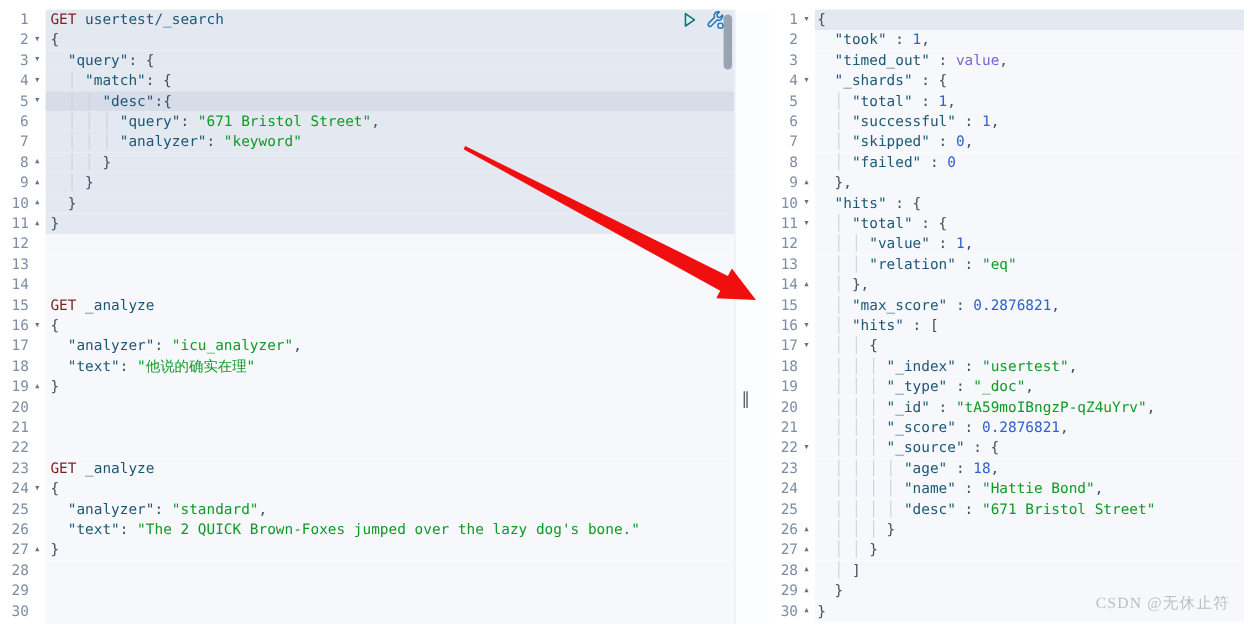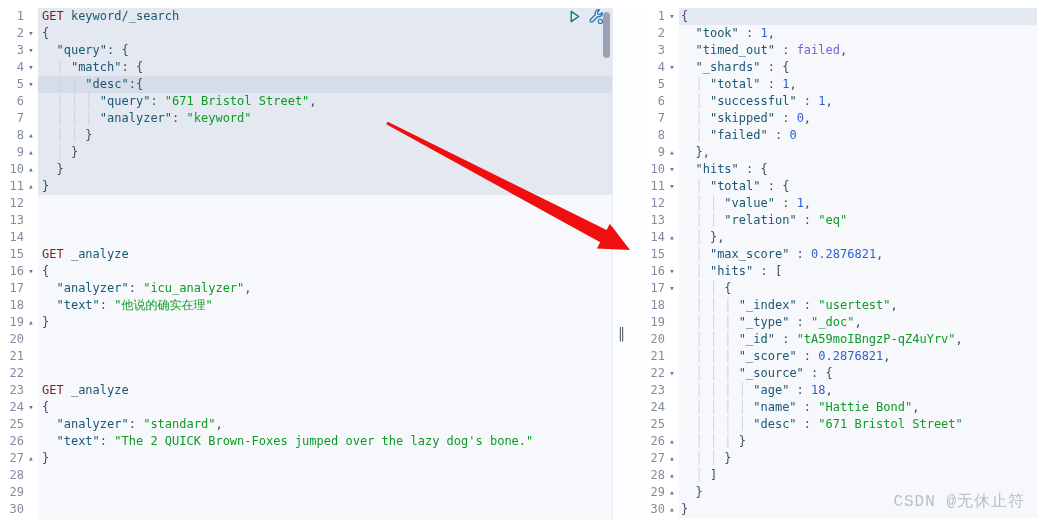--- a/index.html
+++ b/index.html
@@ -42,7 +42,7 @@
 
   <div class="pane pane-left">
     <div class="editor">
-        <div class="line hl"><span class="num">1</span><span class="fold"></span><span class="code"><span class="c-m">GET </span><span class="c-u">keyword/_search</span></span></div>
+        <div class="line hl"><span class="num">1</span><span class="fold"></span><span class="code"><span class="c-m">GET </span><span class="c-u">usertest/_search</span></span></div>
         <div class="line hl"><span class="num">2</span><span class="fold">▾</span><span class="code"><span class="c-p">{</span></span></div>
         <div class="line hl"><span class="num">3</span><span class="fold">▾</span><span class="code"><span class="c-p">  </span><span class="c-k">"query"</span><span class="c-p">: {</span></span></div>
         <div class="line hl"><span class="num">4</span><span class="fold">▾</span><span class="code"><span class="c-p">  </span><span class="c-g">│ </span><span class="c-k">"match"</span><span class="c-p">: {</span></span></div>

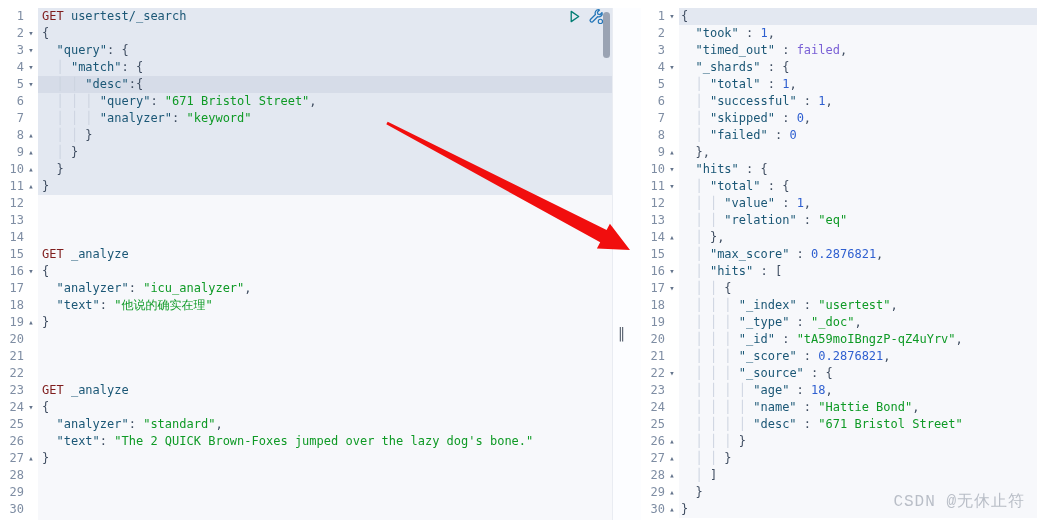--- a/index.html
+++ b/index.html
@@ -102,7 +102,7 @@
     <div class="editor">
         <div class="line hl"><span class="num">1</span><span class="fold">▾</span><span class="code"><span class="c-p">{</span></span></div>
         <div class="line"><span class="num">2</span><span class="fold"></span><span class="code"><span class="c-p">  </span><span class="c-k">"took"</span><span class="c-p"> : </span><span class="c-n">1</span><span class="c-p">,</span></span></div>
-        <div class="line"><span class="num">3</span><span class="fold"></span><span class="code"><span class="c-p">  </span><span class="c-k">"timed_out"</span><span class="c-p"> : </span><span class="c-b">failed</span><span class="c-p">,</span></span></div>
+        <div class="line"><span class="num">3</span><span class="fold"></span><span class="code"><span class="c-p">  </span><span class="c-k">"timed_out"</span><span class="c-p"> : </span><span class="c-b">value</span><span class="c-p">,</span></span></div>
         <div class="line"><span class="num">4</span><span class="fold">▾</span><span class="code"><span class="c-p">  </span><span class="c-k">"_shards"</span><span class="c-p"> : {</span></span></div>
         <div class="line"><span class="num">5</span><span class="fold"></span><span class="code"><span class="c-p">  </span><span class="c-g">│ </span><span class="c-k">"total"</span><span class="c-p"> : </span><span class="c-n">1</span><span class="c-p">,</span></span></div>
         <div class="line"><span class="num">6</span><span class="fold"></span><span class="code"><span class="c-p">  </span><span class="c-g">│ </span><span class="c-k">"successful"</span><span class="c-p"> : </span><span class="c-n">1</span><span class="c-p">,</span></span></div>

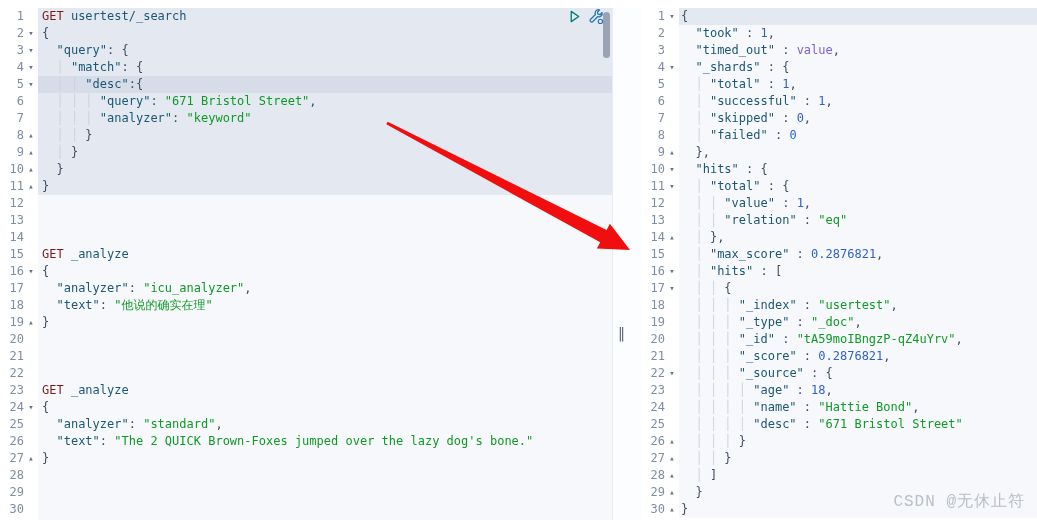--- a/index.html
+++ b/index.html
@@ -33,7 +33,7 @@
   .scroll-thumb{position:absolute;left:603px;top:4px;width:7px;height:46px;border-radius:4px;background:#9aa3b3;z-index:4}
   .splitter-handle{position:absolute;left:5px;top:318px;color:#5d6673;font-size:14px;line-height:14px;cursor:col-resize;font-family:"DejaVu Sans",sans-serif}
   .arrow-overlay{position:absolute;left:0;top:0;width:1037px;height:520px;pointer-events:none;z-index:10}
-  .watermark{position:absolute;right:12px;bottom:8px;color:#b9bec7;font-size:16px;font-family:Liberation Mono, monospace;letter-spacing:1px;z-index:3}
+  .watermark{position:absolute;right:12px;bottom:8px;color:#b9bec7;font-size:13px;font-family:Liberation Serif, serif;letter-spacing:1px;z-index:3}
 </style>
 </head>
 <body>

